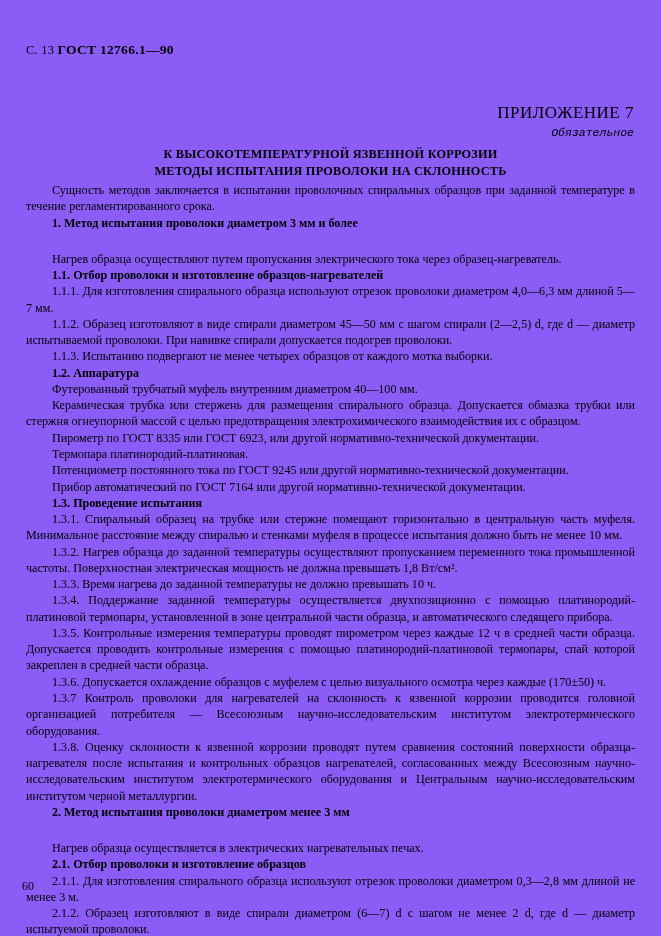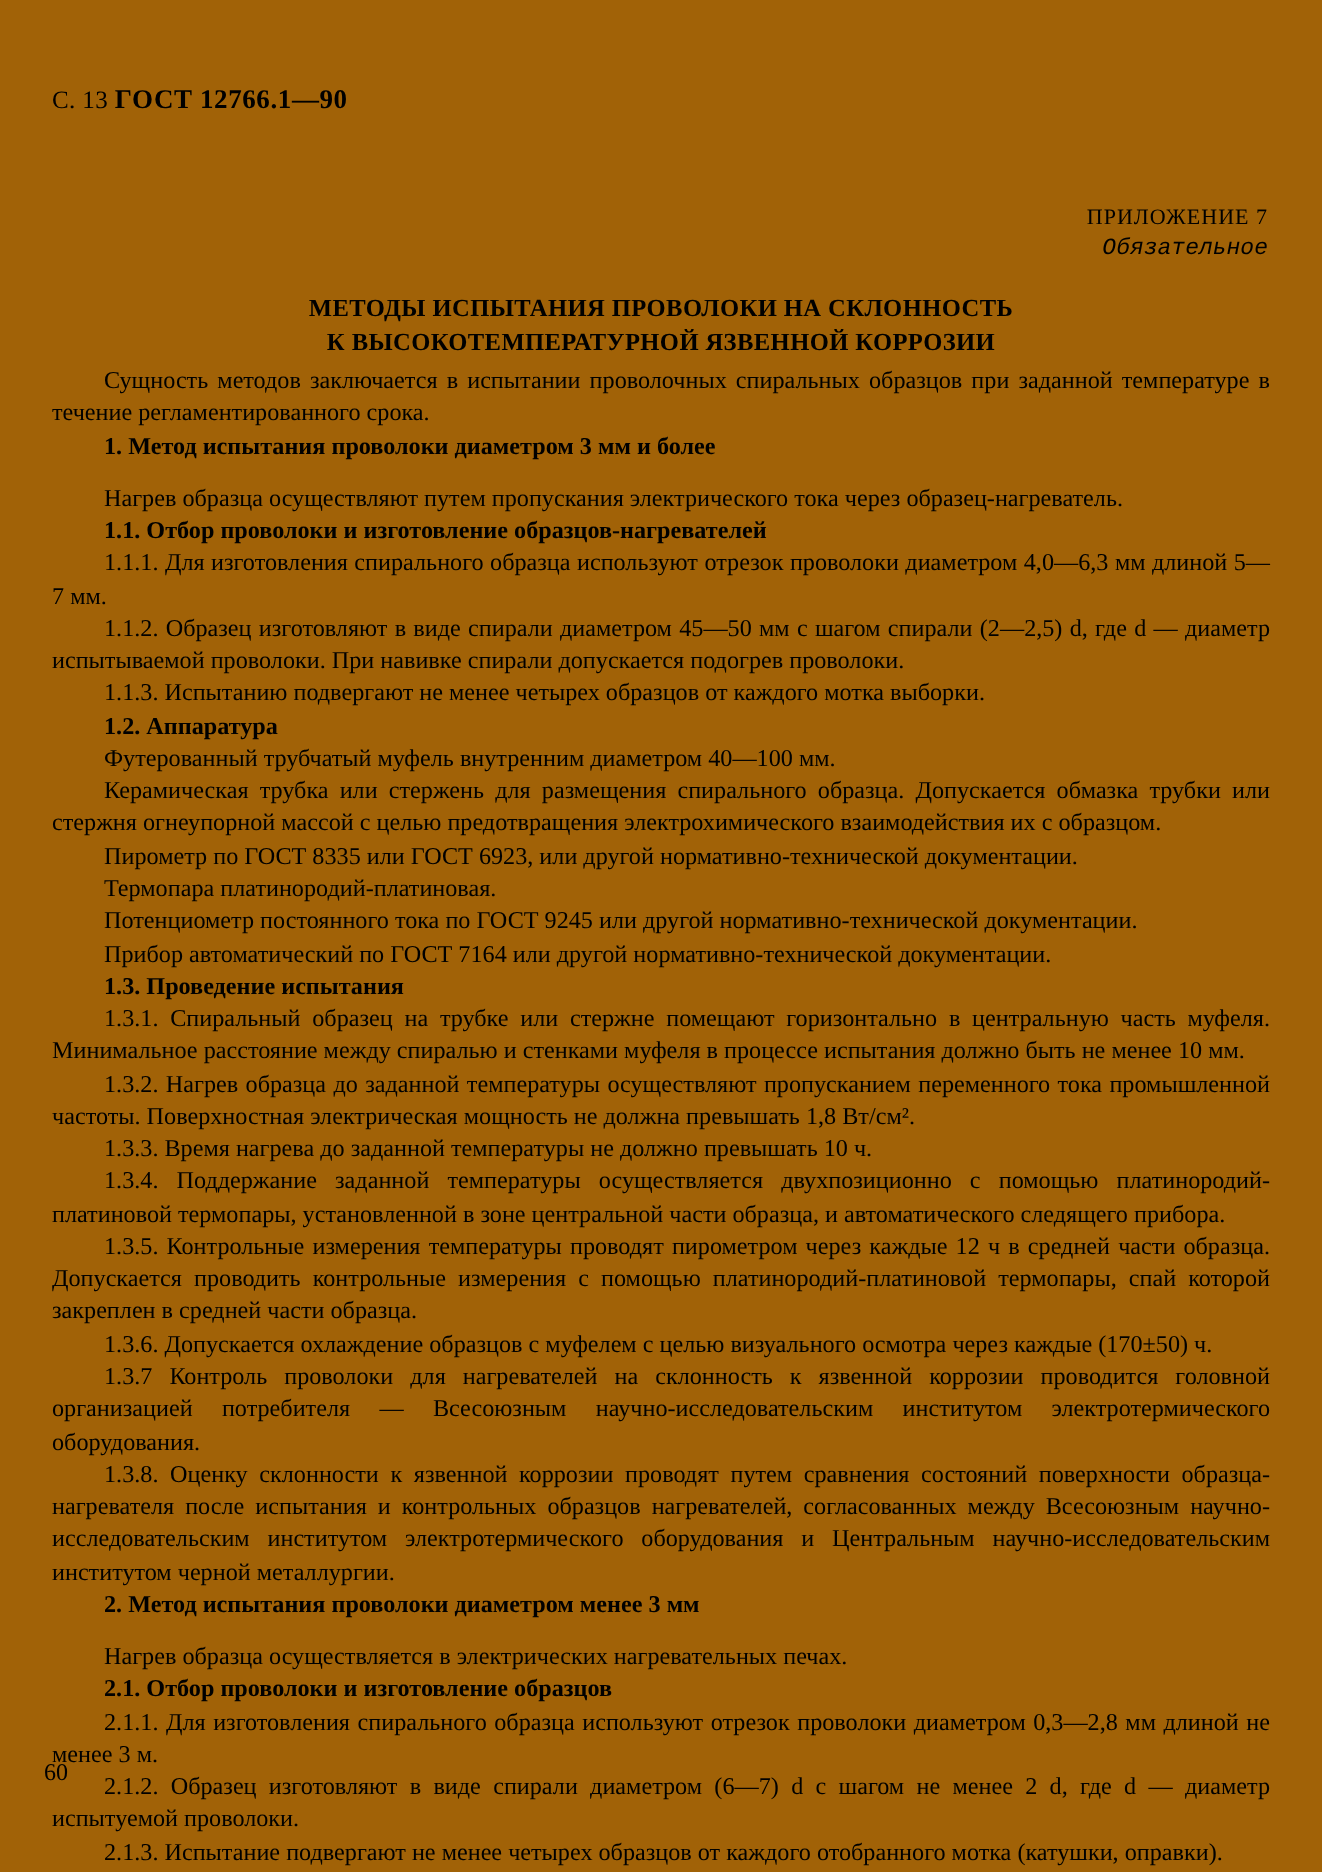--- a/index.html
+++ b/index.html
@@ -14,7 +14,7 @@
     position: relative;
     width: 661px;
     height: 936px;
-    background: #a16207;
+    background: #8b5cf6;
     margin: 0 auto;
     overflow: hidden;
   }

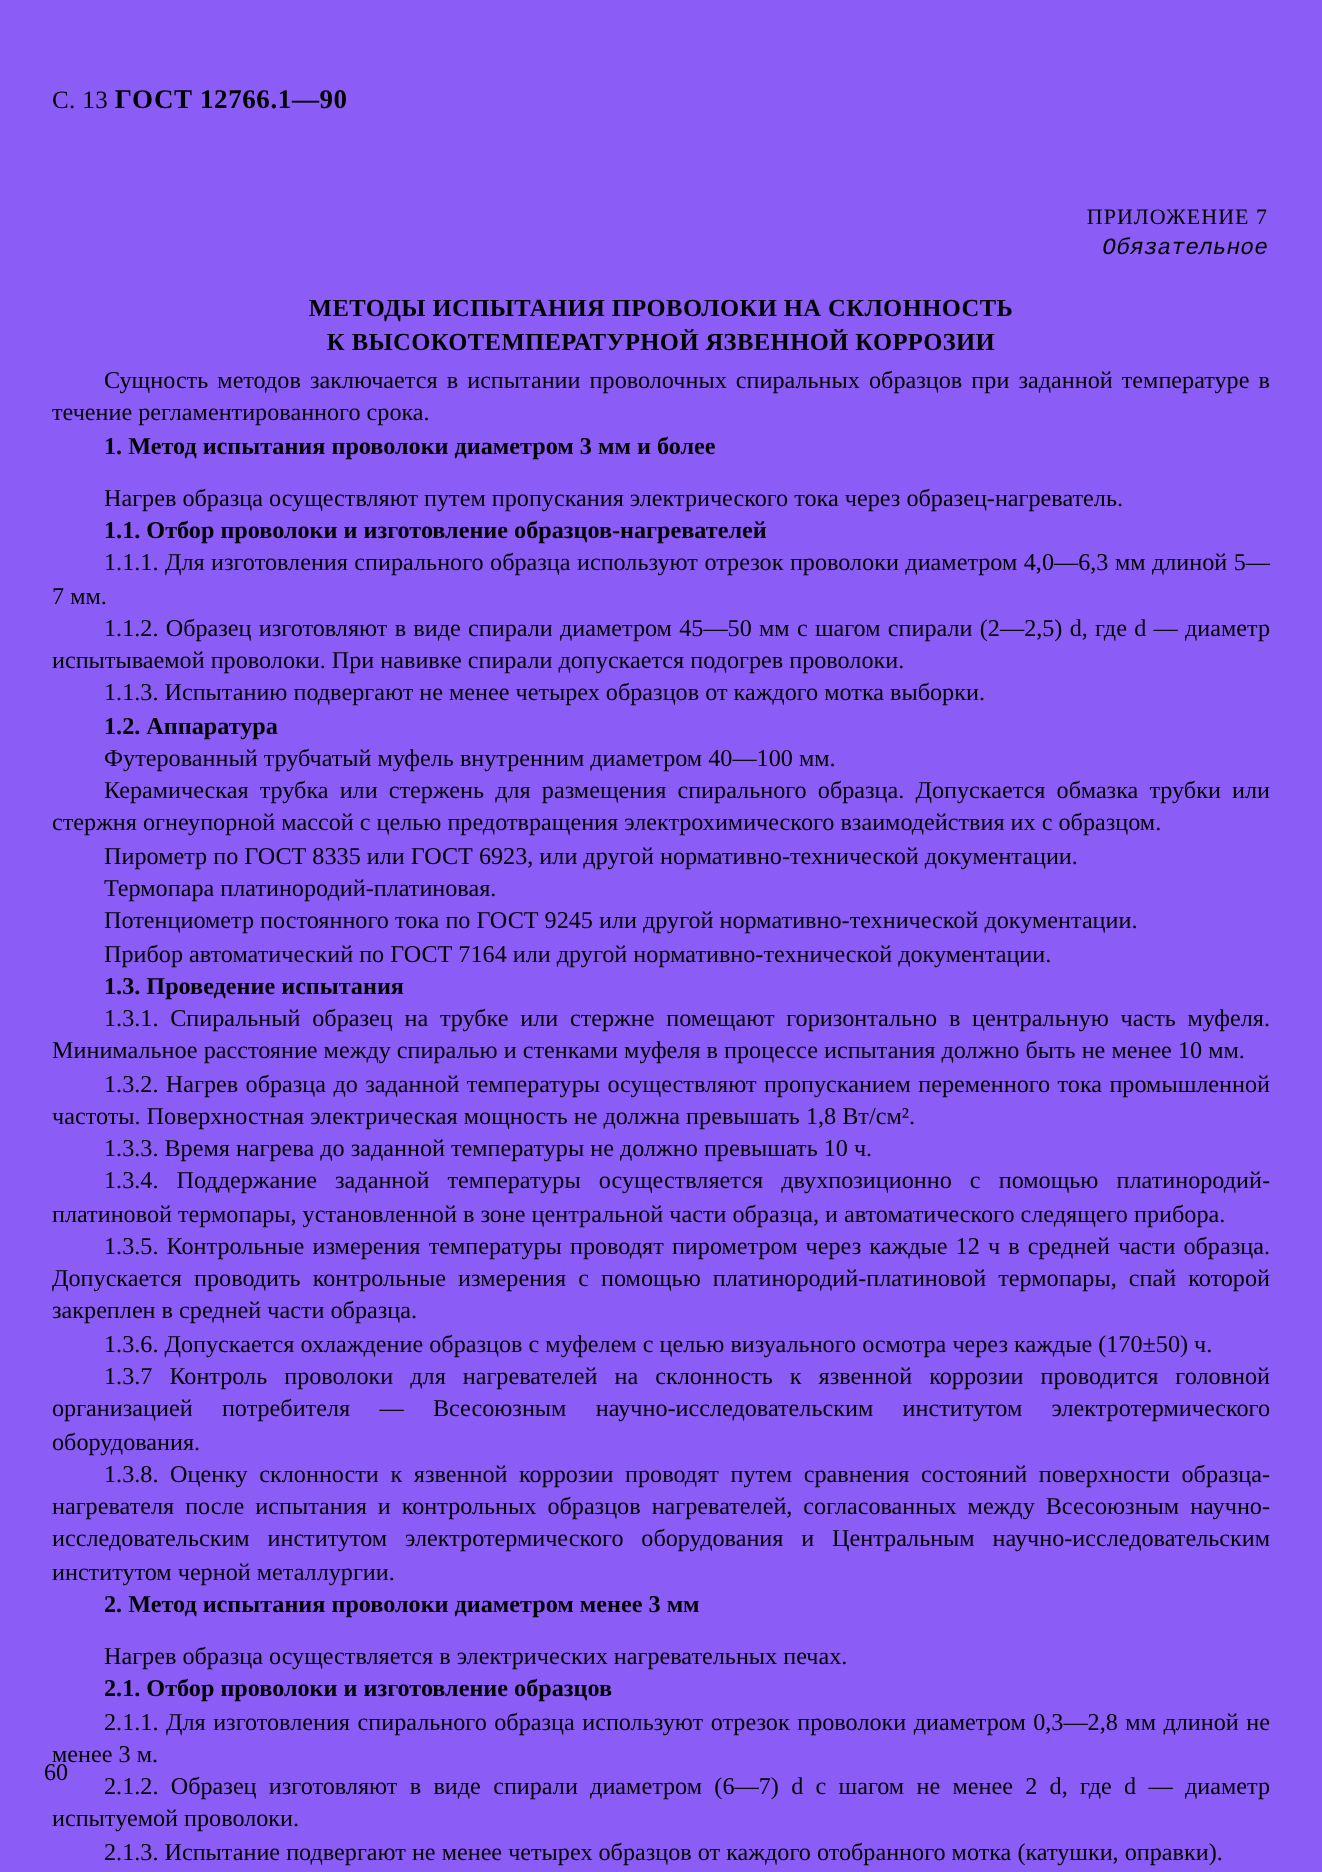--- a/index.html
+++ b/index.html
@@ -48,7 +48,7 @@
     line-height: 1.35;
   }
   .appendix .a1 {
-    font-size: 11px;
+    font-size: 17px;
     letter-spacing: 0.5px;
     margin-left: 23px;
   }

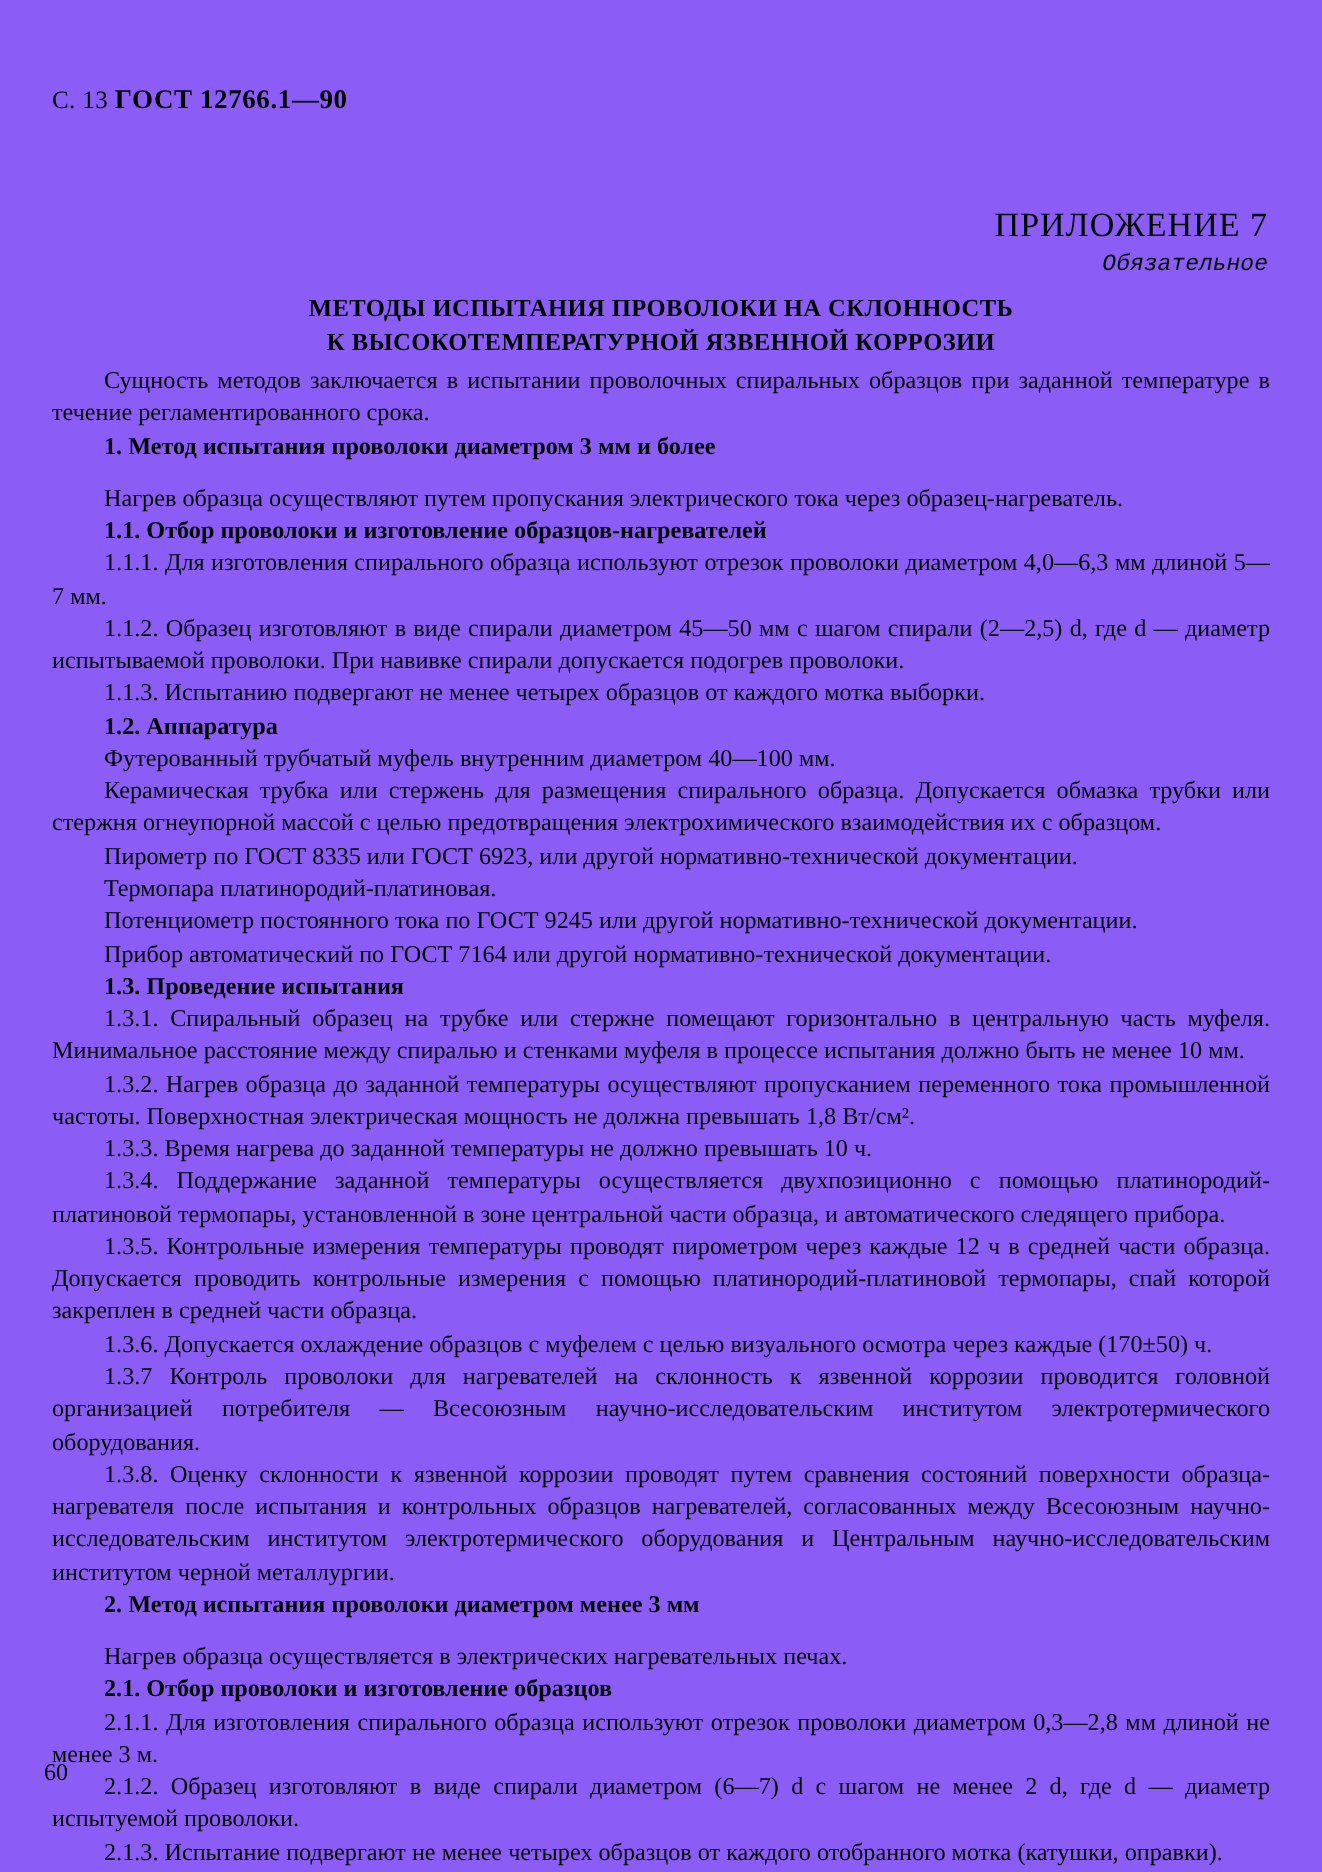--- a/index.html
+++ b/index.html
@@ -119,8 +119,8 @@
     </div>
 
     <div class="title">
+      <div>К ВЫСОКОТЕМПЕРАТУРНОЙ  ЯЗВЕННОЙ КОРРОЗИИ</div>
       <div>МЕТОДЫ ИСПЫТАНИЯ ПРОВОЛОКИ НА СКЛОННОСТЬ</div>
-      <div>К ВЫСОКОТЕМПЕРАТУРНОЙ  ЯЗВЕННОЙ КОРРОЗИИ</div>
     </div>
 
     <div class="body">

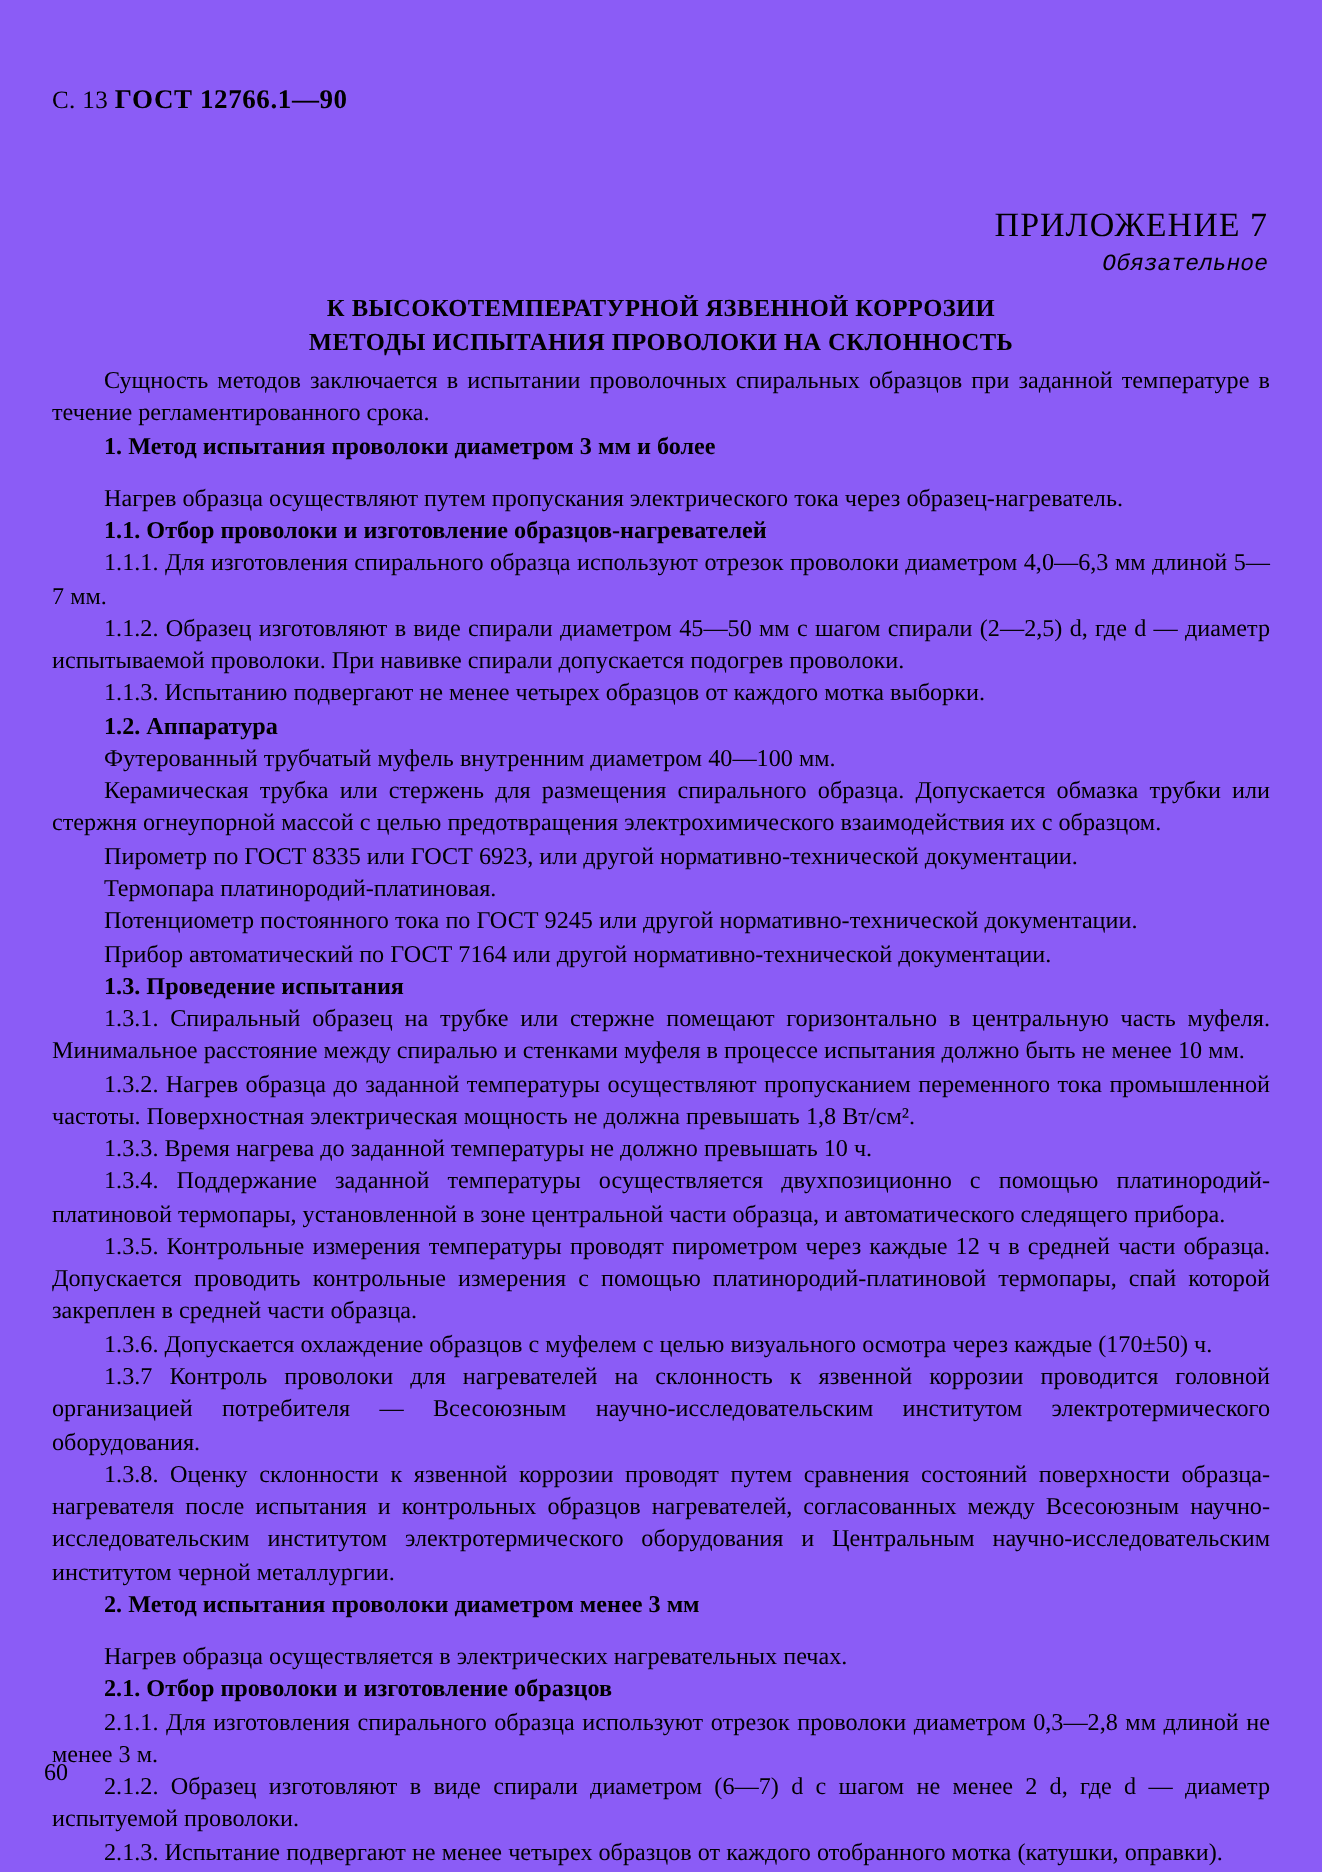--- a/index.html
+++ b/index.html
@@ -91,7 +91,7 @@
     text-indent: 26px;
   }
   .body p.gap-sm {
-    margin-top: 10px;
+    margin-top: 20px;
   }
   .pagenum {
     position: absolute;

